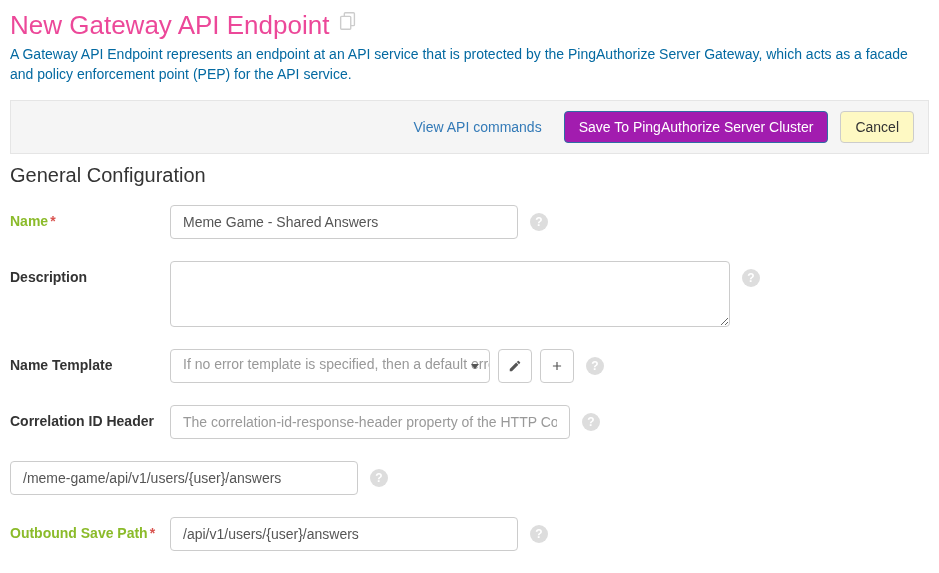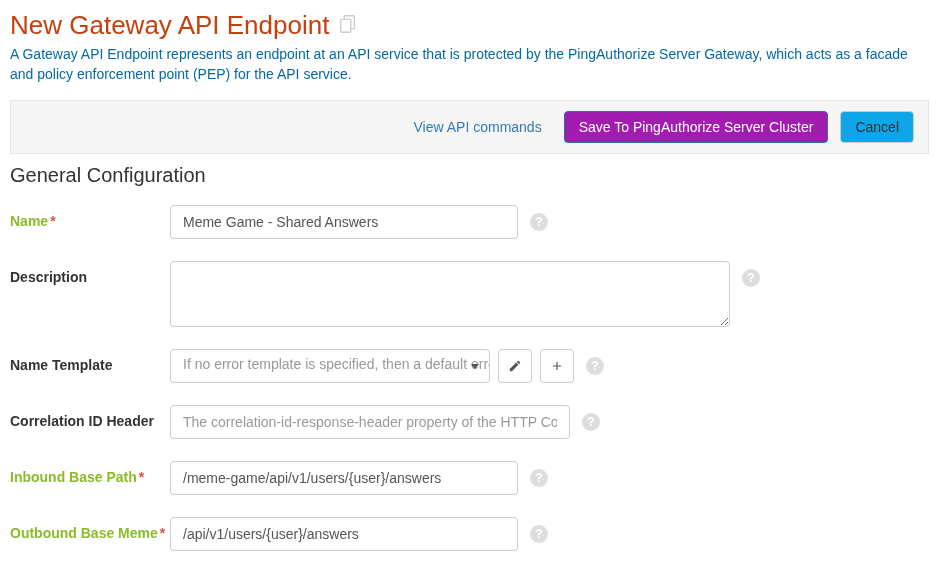--- a/index.html
+++ b/index.html
@@ -13,9 +13,9 @@
     .page-title {
       font-size: 26px;
       font-weight: 400;
-      color: #c2410c;
-      display: flex;
-      align-items: flex-end;
+      color: #ec4899;
+      display: flex;
+      align-items: flex-start;
       gap: 8px;
       margin-bottom: 4px;
     }

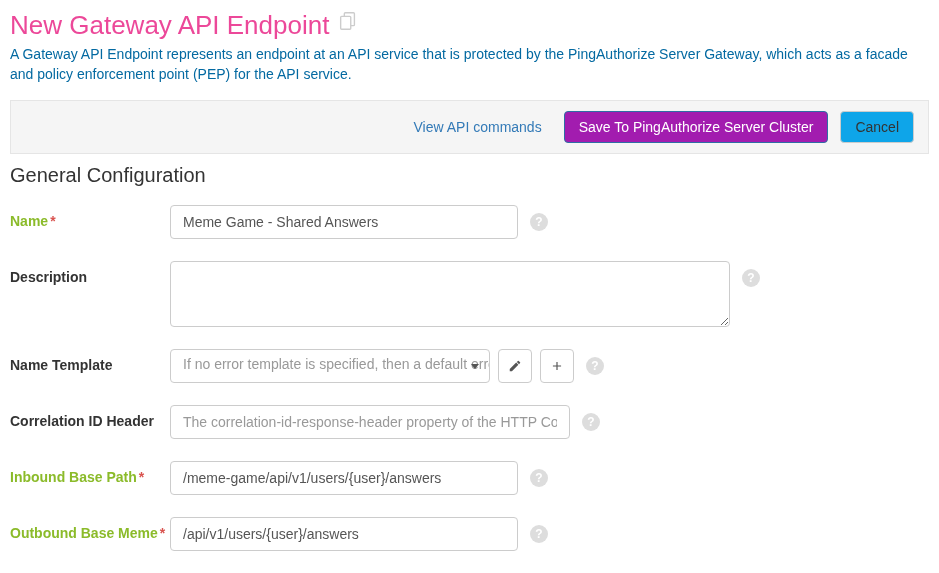--- a/index.html
+++ b/index.html
@@ -60,7 +60,7 @@
       color: #fff;
     }
     .btn-default {
-      background: #0ea5e9;
+      background: #fef9c3;
       border-color: #ccc;
       color: #333;
     }

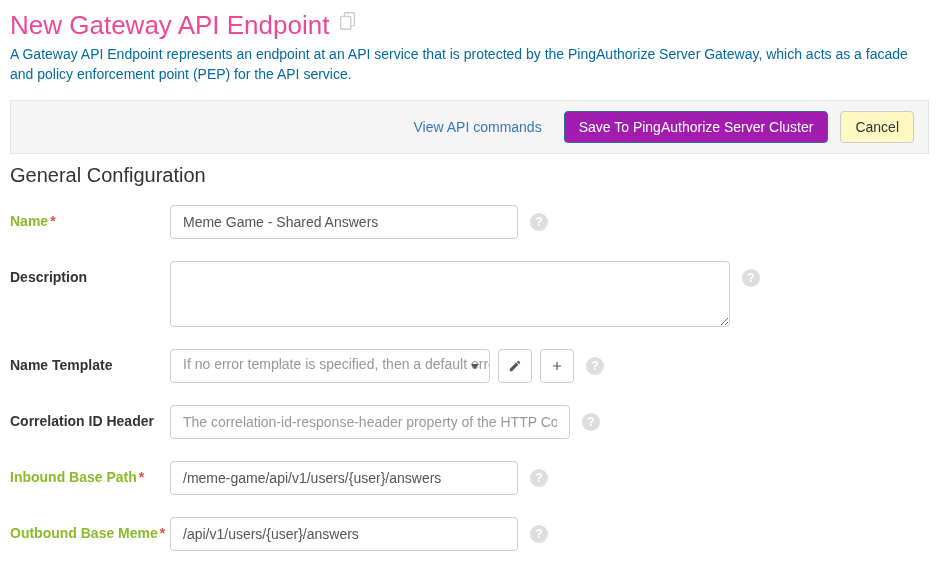--- a/index.html
+++ b/index.html
@@ -236,9 +236,6 @@
 </div>
 
 <div class="form-row">
-  <div class="form-label required">
-    <span>Inbound Base Path</span><span class="required-star">*</span>
-  </div>
   <div class="form-controls">
     <input class="form-input input-wide" value="/meme-game/api/v1/users/{user}/answers" style="">
   </div>

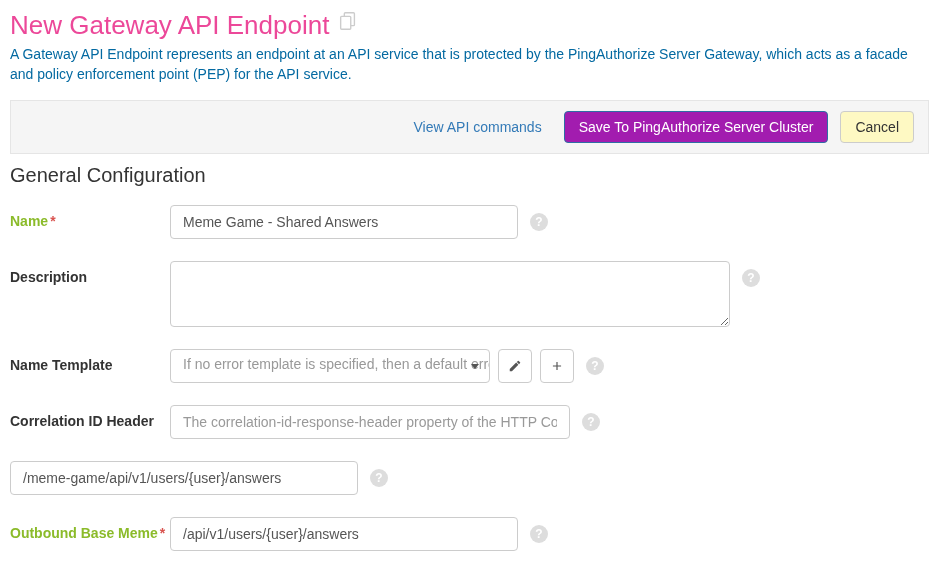--- a/index.html
+++ b/index.html
@@ -244,7 +244,7 @@
 
 <div class="form-row">
   <div class="form-label required">
-    <span>Outbound Base Meme</span><span class="required-star">*</span>
+    <span>Outbound Save Path</span><span class="required-star">*</span>
   </div>
   <div class="form-controls">
     <input class="form-input input-wide" value="/api/v1/users/{user}/answers" style="">

